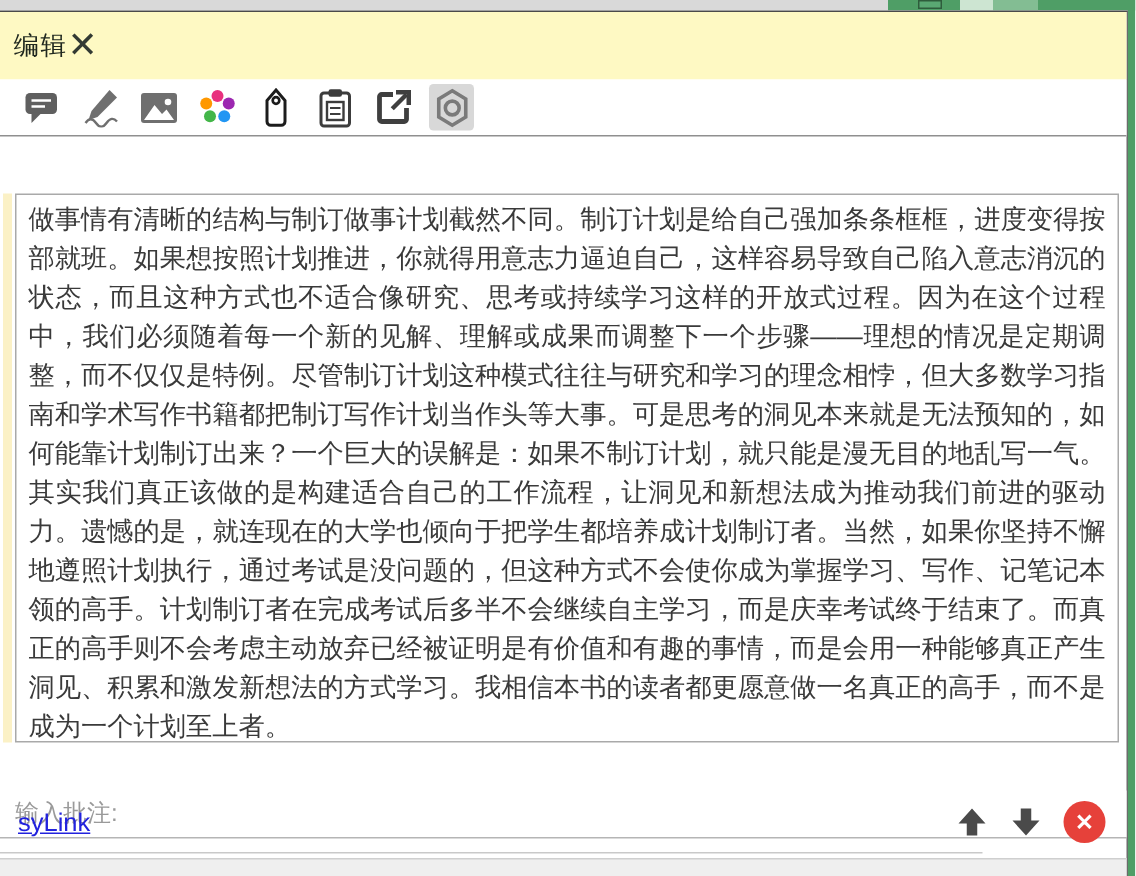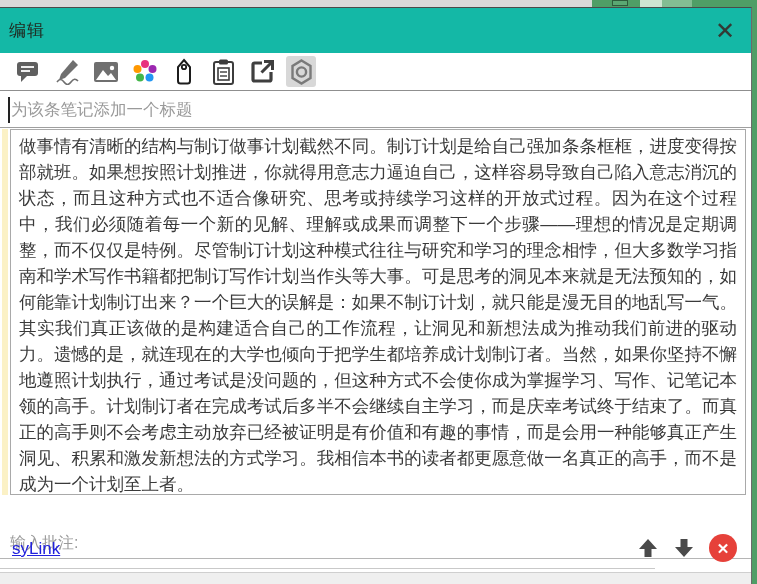--- a/index.html
+++ b/index.html
@@ -18,8 +18,8 @@
   
   .dialog { position:absolute; left:0; top:7px; width:752px; height:577px; background:#fff;
             border-top:1px solid #4a4a4a; border-right:1px solid #6b6b6b; }
-  .titlebar { position:absolute; left:0; top:0; width:100%; height:45px; background:#14b8a6;
-              display:flex; align-items:center; justify-content:space-between; padding:0 16px 0 9px; }
+  .titlebar { position:absolute; left:0; top:0; width:100%; height:45px; background:#fef9c3;
+              display:flex; align-items:center; padding:0 16px 0 9px; }
   .titlebar .title { font-size:17px; color:#20281f; letter-spacing:1px; }
   .titlebar .close { font-size:24px; color:#333a33; line-height:1; cursor:pointer; font-weight:400; }
 

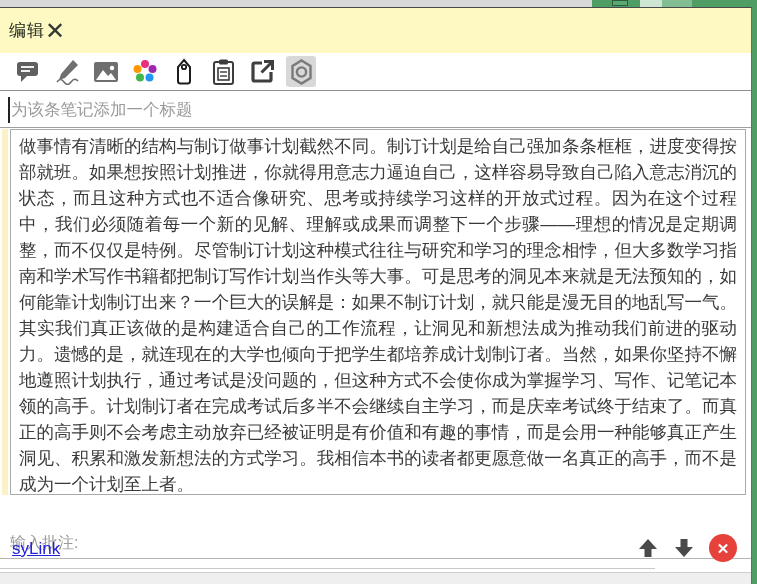--- a/index.html
+++ b/index.html
@@ -138,10 +138,6 @@
       </div>
     </div>
 
-    <div class="title-row">
-      <span class="caret"></span>
-      <input class="title-input" type="text" placeholder="为该条笔记添加一个标题" style="">
-    </div>
 
     <div class="yellow-strip"></div>
     <div class="content-box">做事情有清晰的结构与制订做事计划截然不同。制订计划是给自己强加条条框框，进度变得按部就班。如果想按照计划推进，你就得用意志力逼迫自己，这样容易导致自己陷入意志消沉的状态，而且这种方式也不适合像研究、思考或持续学习这样的开放式过程。因为在这个过程中，我们必须随着每一个新的见解、理解或成果而调整下一个步骤——理想的情况是定期调整，而不仅仅是特例。尽管制订计划这种模式往往与研究和学习的理念相悖，但大多数学习指南和学术写作书籍都把制订写作计划当作头等大事。可是思考的洞见本来就是无法预知的，如何能靠计划制订出来？一个巨大的误解是：如果不制订计划，就只能是漫无目的地乱写一气。其实我们真正该做的是构建适合自己的工作流程，让洞见和新想法成为推动我们前进的驱动力。遗憾的是，就连现在的大学也倾向于把学生都培养成计划制订者。当然，如果你坚持不懈地遵照计划执行，通过考试是没问题的，但这种方式不会使你成为掌握学习、写作、记笔记本领的高手。计划制订者在完成考试后多半不会继续自主学习，而是庆幸考试终于结束了。而真正的高手则不会考虑主动放弃已经被证明是有价值和有趣的事情，而是会用一种能够真正产生洞见、积累和激发新想法的方式学习。我相信本书的读者都更愿意做一名真正的高手，而不是成为一个计划至上者。</div>

